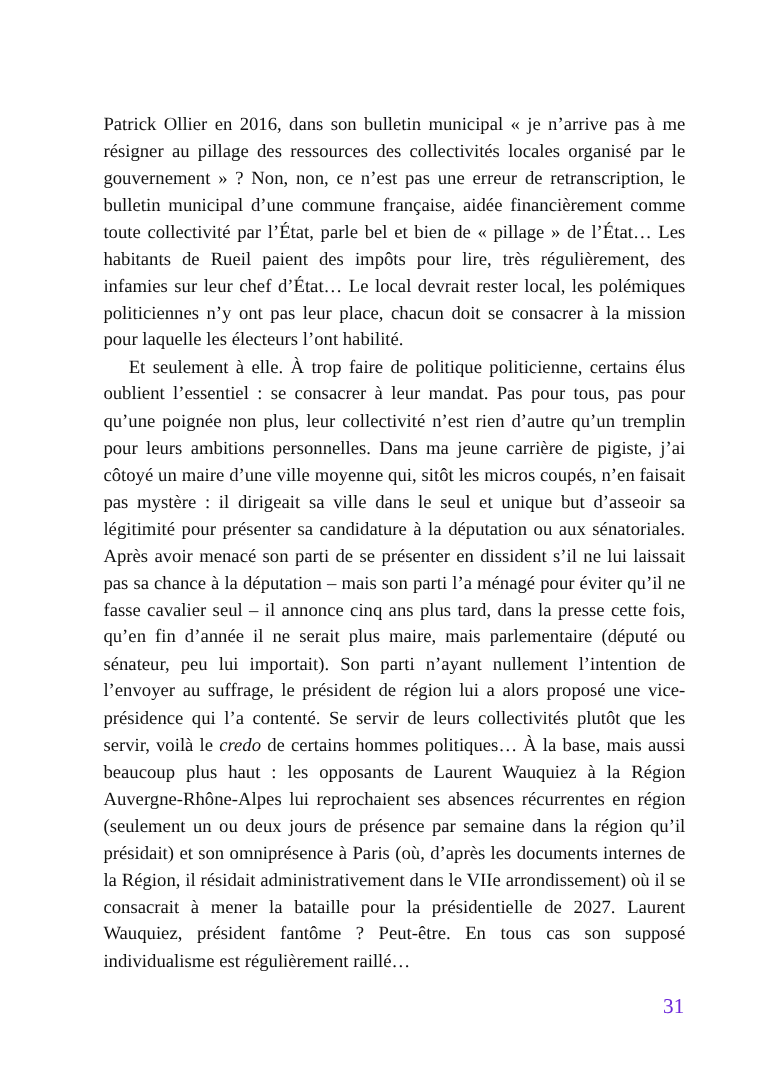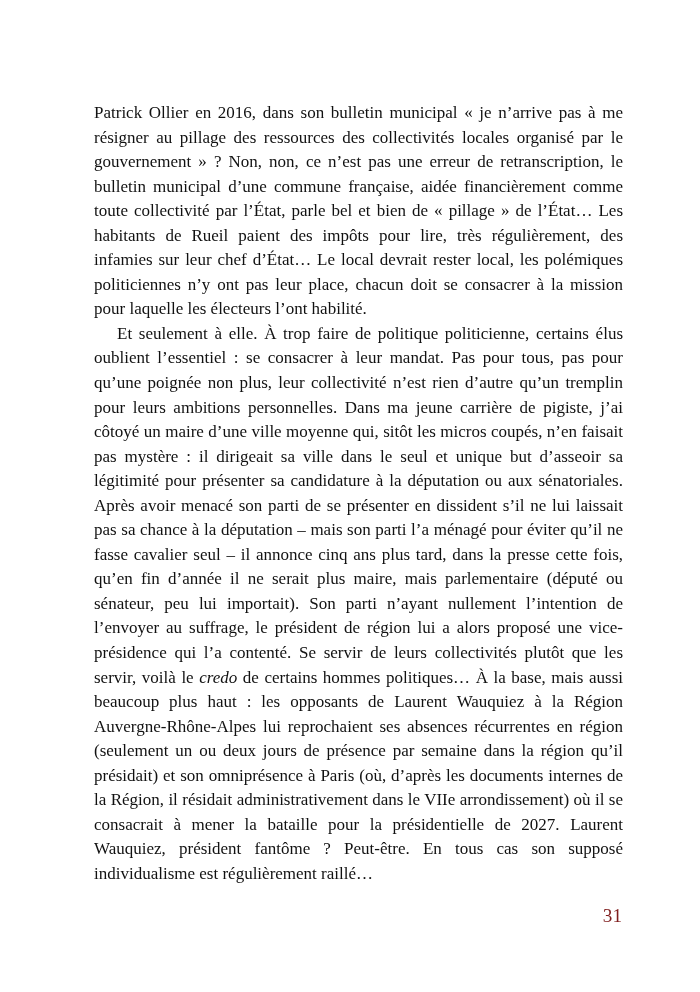--- a/index.html
+++ b/index.html
@@ -26,7 +26,7 @@
     top: 905px;
     font-family: "Liberation Serif", serif;
     font-size: 19.2px;
-    color: #7f1d1d;
+    color: #6d28d9;
   }
 </style>
 </head>

